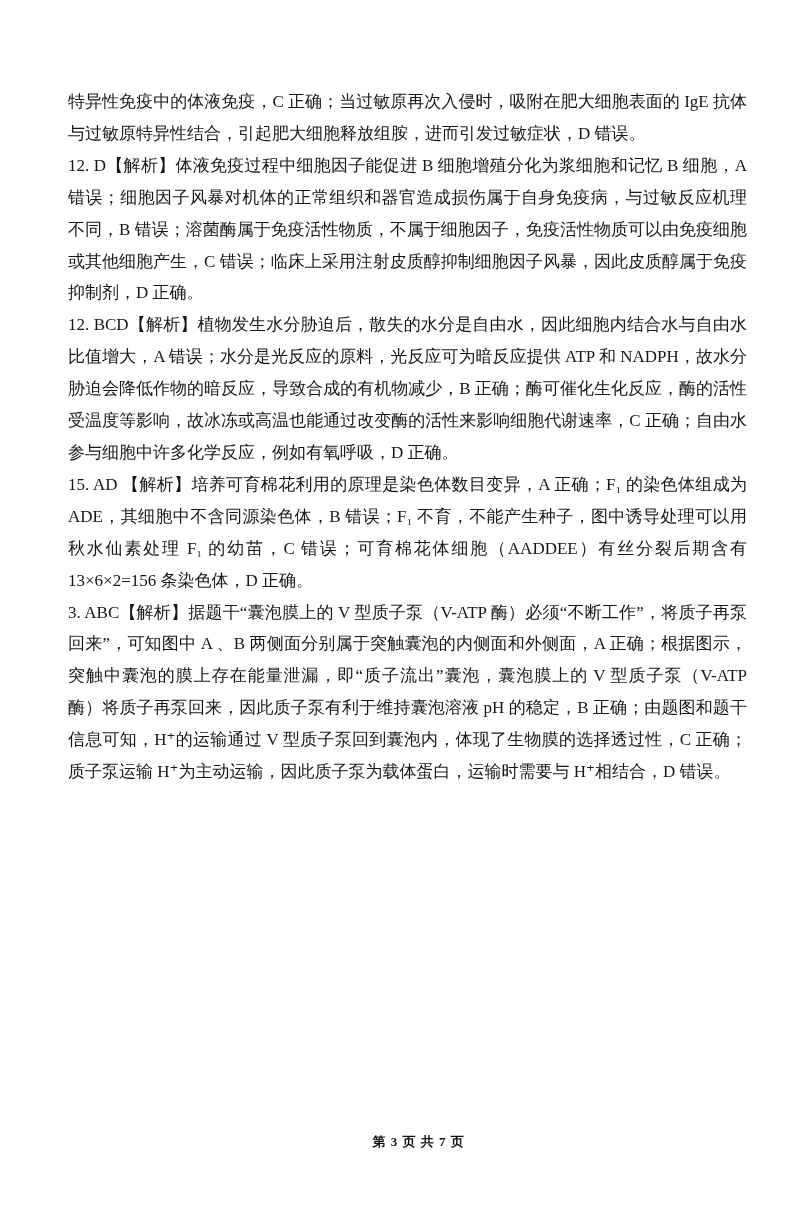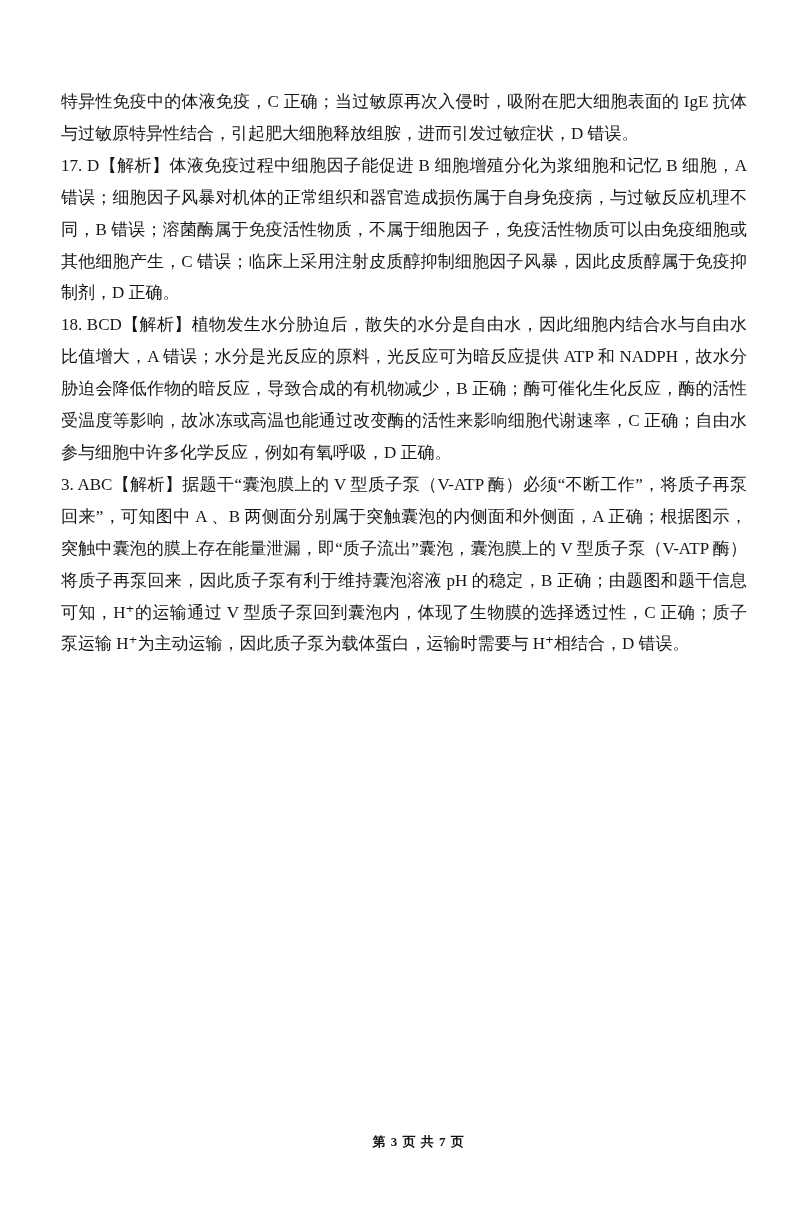--- a/index.html
+++ b/index.html
@@ -20,7 +20,7 @@
   .content {
     position: absolute;
     top: 86px;
-    left: 61px;
+    left: 68px;
     right: 53px;
   }
   .para {

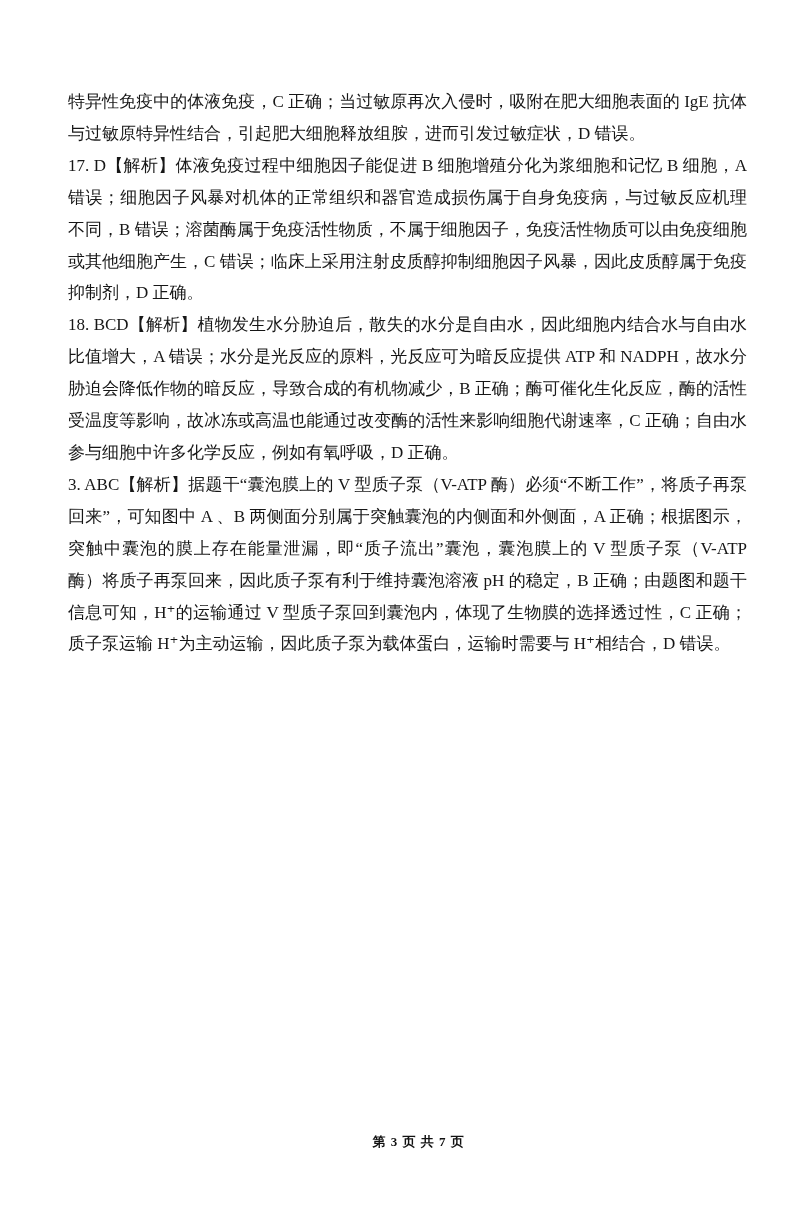--- a/index.html
+++ b/index.html
@@ -50,7 +50,7 @@
 <div class="page">
   <div class="content">
     <p class="para">特异性免疫中的体液免疫，C 正确；当过敏原再次入侵时，吸附在肥大细胞表面的 IgE 抗体与过敏原特异性结合，引起肥大细胞释放组胺，进而引发过敏症状，D 错误。</p>
-    <p class="para">17. D【解析】体液免疫过程中细胞因子能促进 B 细胞增殖分化为浆细胞和记忆 B 细胞，A 错误；细胞因子风暴对机体的正常组织和器官造成损伤属于自身免疫病，与过敏反应机理不同，B 错误；溶菌酶属于免疫活性物质，不属于细胞因子，免疫活性物质可以由免疫细胞或其他细胞产生，C 错误；临床上采用注射皮质醇抑制细胞因子风暴，因此皮质醇属于免疫抑制剂，D 正确。</p>
+    <p class="para">12. D【解析】体液免疫过程中细胞因子能促进 B 细胞增殖分化为浆细胞和记忆 B 细胞，A 错误；细胞因子风暴对机体的正常组织和器官造成损伤属于自身免疫病，与过敏反应机理不同，B 错误；溶菌酶属于免疫活性物质，不属于细胞因子，免疫活性物质可以由免疫细胞或其他细胞产生，C 错误；临床上采用注射皮质醇抑制细胞因子风暴，因此皮质醇属于免疫抑制剂，D 正确。</p>
     <p class="para">18. BCD【解析】植物发生水分胁迫后，散失的水分是自由水，因此细胞内结合水与自由水比值增大，A 错误；水分是光反应的原料，光反应可为暗反应提供 ATP 和 NADPH，故水分胁迫会降低作物的暗反应，导致合成的有机物减少，B 正确；酶可催化生化反应，酶的活性受温度等影响，故冰冻或高温也能通过改变酶的活性来影响细胞代谢速率，C 正确；自由水参与细胞中许多化学反应，例如有氧呼吸，D 正确。</p>
     <p class="para">3. ABC【解析】据题干“囊泡膜上的 V 型质子泵（V-ATP 酶）必须“不断工作”，将质子再泵回来”，可知图中 A 、B 两侧面分别属于突触囊泡的内侧面和外侧面，A 正确；根据图示，突触中囊泡的膜上存在能量泄漏，即“质子流出”囊泡，囊泡膜上的 V 型质子泵（V-ATP 酶）将质子再泵回来，因此质子泵有利于维持囊泡溶液 pH 的稳定，B 正确；由题图和题干信息可知，H⁺的运输通过 V 型质子泵回到囊泡内，体现了生物膜的选择透过性，C 正确；质子泵运输 H⁺为主动运输，因此质子泵为载体蛋白，运输时需要与 H⁺相结合，D 错误。</p>
   </div>

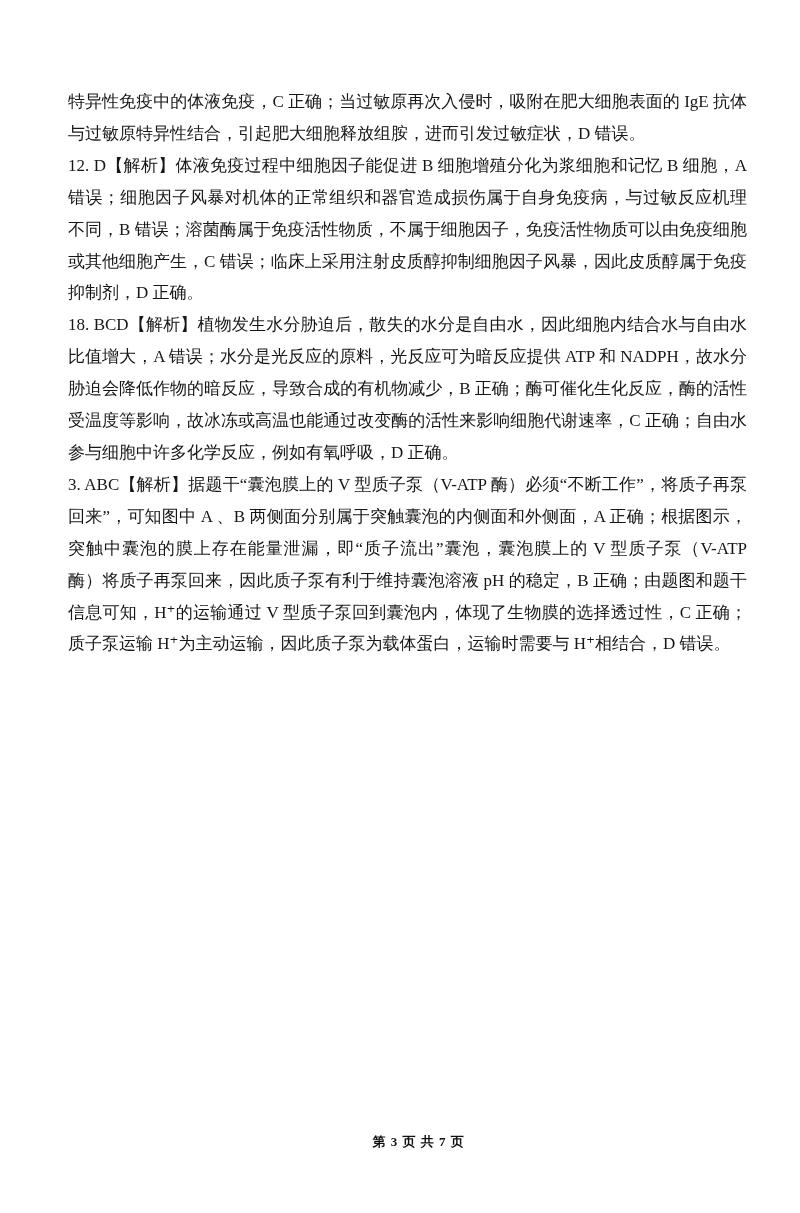--- a/index.html
+++ b/index.html
@@ -51,7 +51,7 @@
   <div class="content">
     <p class="para">特异性免疫中的体液免疫，C 正确；当过敏原再次入侵时，吸附在肥大细胞表面的 IgE 抗体与过敏原特异性结合，引起肥大细胞释放组胺，进而引发过敏症状，D 错误。</p>
     <p class="para">12. D【解析】体液免疫过程中细胞因子能促进 B 细胞增殖分化为浆细胞和记忆 B 细胞，A 错误；细胞因子风暴对机体的正常组织和器官造成损伤属于自身免疫病，与过敏反应机理不同，B 错误；溶菌酶属于免疫活性物质，不属于细胞因子，免疫活性物质可以由免疫细胞或其他细胞产生，C 错误；临床上采用注射皮质醇抑制细胞因子风暴，因此皮质醇属于免疫抑制剂，D 正确。</p>
-    <p class="para">18. BCD【解析】植物发生水分胁迫后，散失的水分是自由水，因此细胞内结合水与自由水比值增大，A 错误；水分是光反应的原料，光反应可为暗反应提供 ATP 和 NADPH，故水分胁迫会降低作物的暗反应，导致合成的有机物减少，B 正确；酶可催化生化反应，酶的活性受温度等影响，故冰冻或高温也能通过改变酶的活性来影响细胞代谢速率，C 正确；自由水参与细胞中许多化学反应，例如有氧呼吸，D 正确。</p>
+    <p class="para">12. BCD【解析】植物发生水分胁迫后，散失的水分是自由水，因此细胞内结合水与自由水比值增大，A 错误；水分是光反应的原料，光反应可为暗反应提供 ATP 和 NADPH，故水分胁迫会降低作物的暗反应，导致合成的有机物减少，B 正确；酶可催化生化反应，酶的活性受温度等影响，故冰冻或高温也能通过改变酶的活性来影响细胞代谢速率，C 正确；自由水参与细胞中许多化学反应，例如有氧呼吸，D 正确。</p>
     <p class="para">3. ABC【解析】据题干“囊泡膜上的 V 型质子泵（V-ATP 酶）必须“不断工作”，将质子再泵回来”，可知图中 A 、B 两侧面分别属于突触囊泡的内侧面和外侧面，A 正确；根据图示，突触中囊泡的膜上存在能量泄漏，即“质子流出”囊泡，囊泡膜上的 V 型质子泵（V-ATP 酶）将质子再泵回来，因此质子泵有利于维持囊泡溶液 pH 的稳定，B 正确；由题图和题干信息可知，H⁺的运输通过 V 型质子泵回到囊泡内，体现了生物膜的选择透过性，C 正确；质子泵运输 H⁺为主动运输，因此质子泵为载体蛋白，运输时需要与 H⁺相结合，D 错误。</p>
   </div>
   <div class="footer">第 3 页 共 7 页</div>

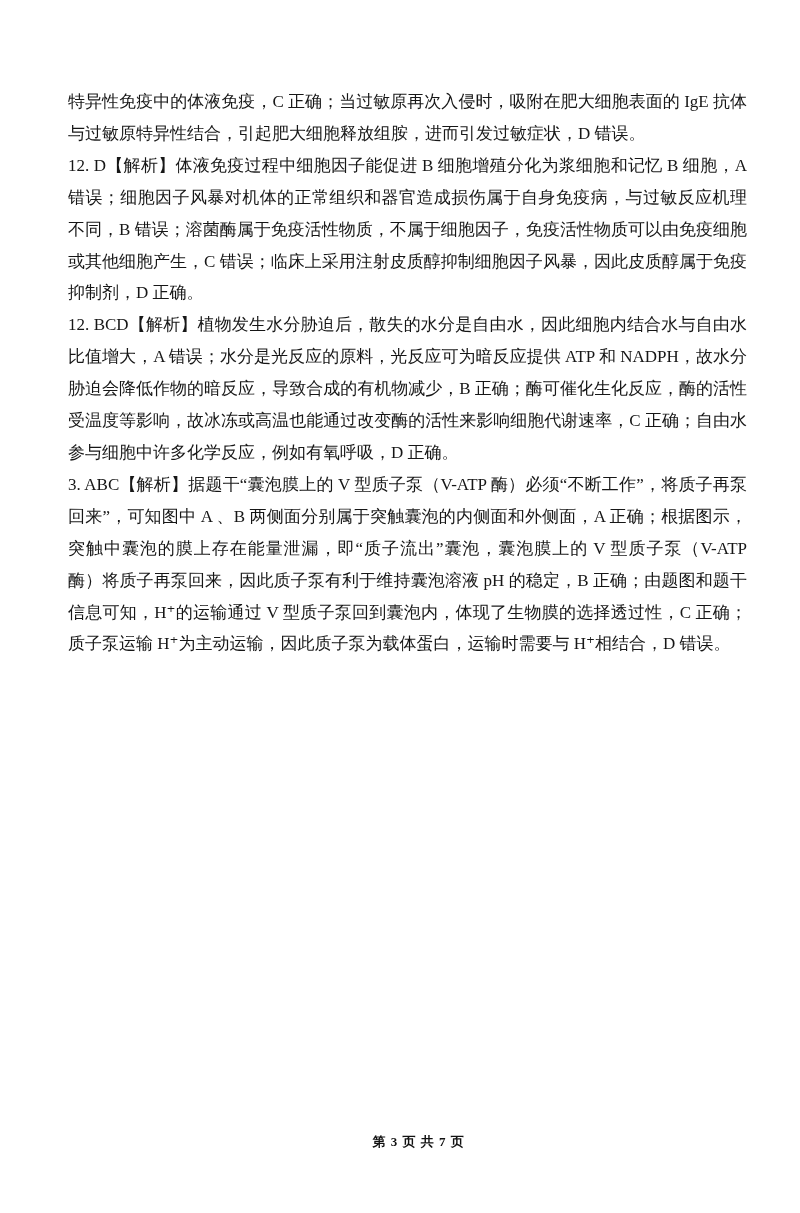--- a/index.html
+++ b/index.html
@@ -52,6 +52,7 @@
     <p class="para">特异性免疫中的体液免疫，C 正确；当过敏原再次入侵时，吸附在肥大细胞表面的 IgE 抗体与过敏原特异性结合，引起肥大细胞释放组胺，进而引发过敏症状，D 错误。</p>
     <p class="para">12. D【解析】体液免疫过程中细胞因子能促进 B 细胞增殖分化为浆细胞和记忆 B 细胞，A 错误；细胞因子风暴对机体的正常组织和器官造成损伤属于自身免疫病，与过敏反应机理不同，B 错误；溶菌酶属于免疫活性物质，不属于细胞因子，免疫活性物质可以由免疫细胞或其他细胞产生，C 错误；临床上采用注射皮质醇抑制细胞因子风暴，因此皮质醇属于免疫抑制剂，D 正确。</p>
     <p class="para">12. BCD【解析】植物发生水分胁迫后，散失的水分是自由水，因此细胞内结合水与自由水比值增大，A 错误；水分是光反应的原料，光反应可为暗反应提供 ATP 和 NADPH，故水分胁迫会降低作物的暗反应，导致合成的有机物减少，B 正确；酶可催化生化反应，酶的活性受温度等影响，故冰冻或高温也能通过改变酶的活性来影响细胞代谢速率，C 正确；自由水参与细胞中许多化学反应，例如有氧呼吸，D 正确。</p>
+    <p class="para">15. AD 【解析】培养可育棉花利用的原理是染色体数目变异，A 正确；F₁ 的染色体组成为 ADE，其细胞中不含同源染色体，B 错误；F₁ 不育，不能产生种子，图中诱导处理可以用秋水仙素处理 F₁ 的幼苗，C 错误；可育棉花体细胞（AADDEE）有丝分裂后期含有 13×6×2=156 条染色体，D 正确。</p>
     <p class="para">3. ABC【解析】据题干“囊泡膜上的 V 型质子泵（V-ATP 酶）必须“不断工作”，将质子再泵回来”，可知图中 A 、B 两侧面分别属于突触囊泡的内侧面和外侧面，A 正确；根据图示，突触中囊泡的膜上存在能量泄漏，即“质子流出”囊泡，囊泡膜上的 V 型质子泵（V-ATP 酶）将质子再泵回来，因此质子泵有利于维持囊泡溶液 pH 的稳定，B 正确；由题图和题干信息可知，H⁺的运输通过 V 型质子泵回到囊泡内，体现了生物膜的选择透过性，C 正确；质子泵运输 H⁺为主动运输，因此质子泵为载体蛋白，运输时需要与 H⁺相结合，D 错误。</p>
   </div>
   <div class="footer">第 3 页 共 7 页</div>

